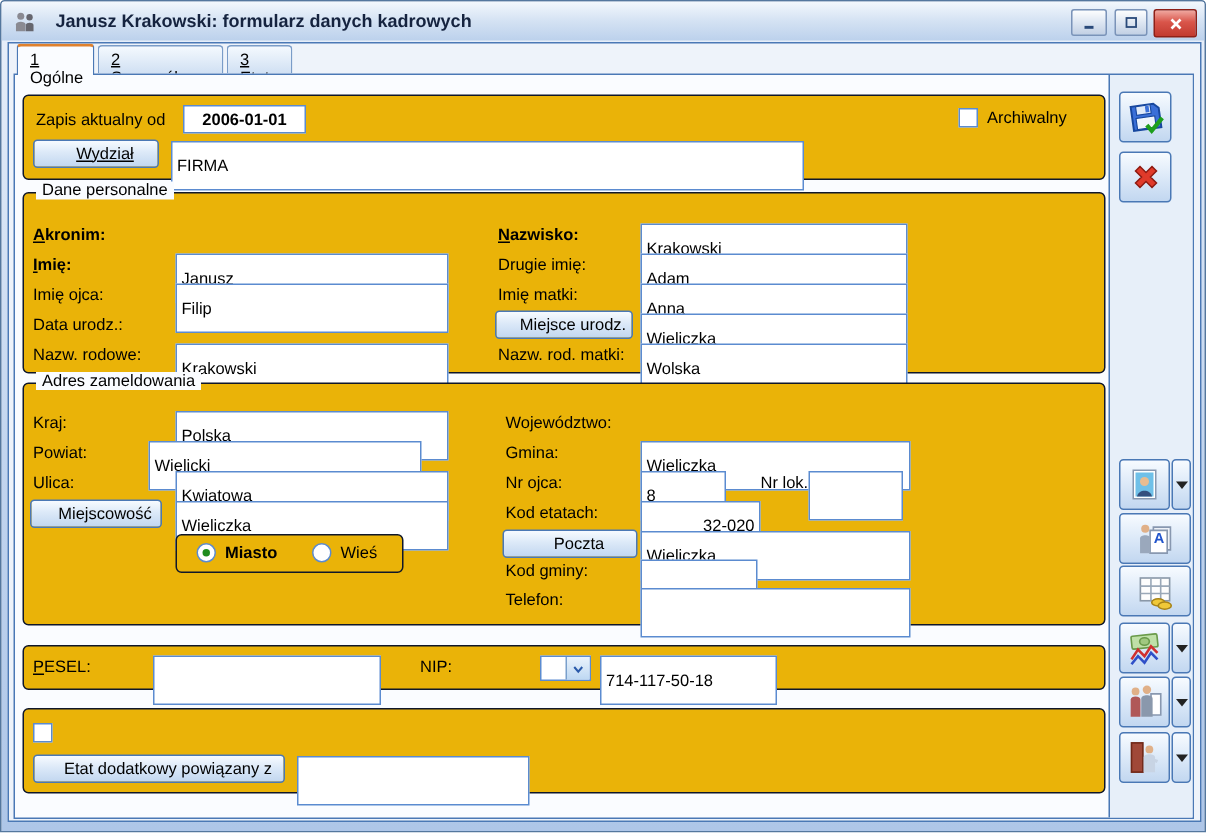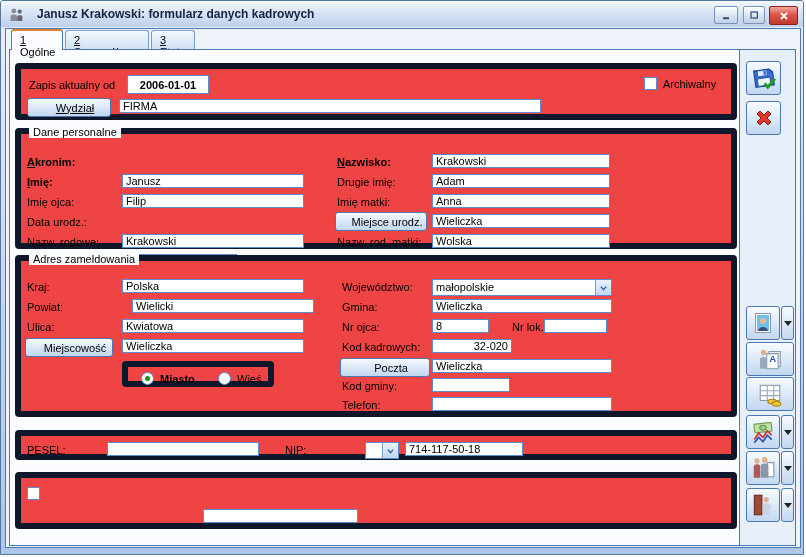--- a/index.html
+++ b/index.html
@@ -19,7 +19,7 @@
   .tab.active{top:0;height:21px;background:#fafcff;border-color:#4a78b5;border-top:2px solid #e0812c;z-index:5;}
   .mainbox{position:absolute;left:3px;top:20px;width:787px;height:497px;border:1px solid #4a78b5;background:#fafcff;z-index:1;}
   .toolstrip{position:absolute;left:729px;top:0;width:56px;height:495px;background:#e7eff9;border-left:1px solid #4a78b5;}
-  .panel{position:absolute;border:6px solid #0f172a;border-radius:4px;background:#ef4444;}
+  .panel{position:absolute;border:1px solid #0f172a;border-radius:4px;background:#eab308;}
   .legend{position:absolute;top:-8px;left:8px;background:#fafcff;padding:0 4px;font-size:11px;white-space:nowrap;}
   .lbl{position:absolute;font-size:11px;line-height:13px;white-space:nowrap;color:#000;}
   .b{font-weight:bold;}

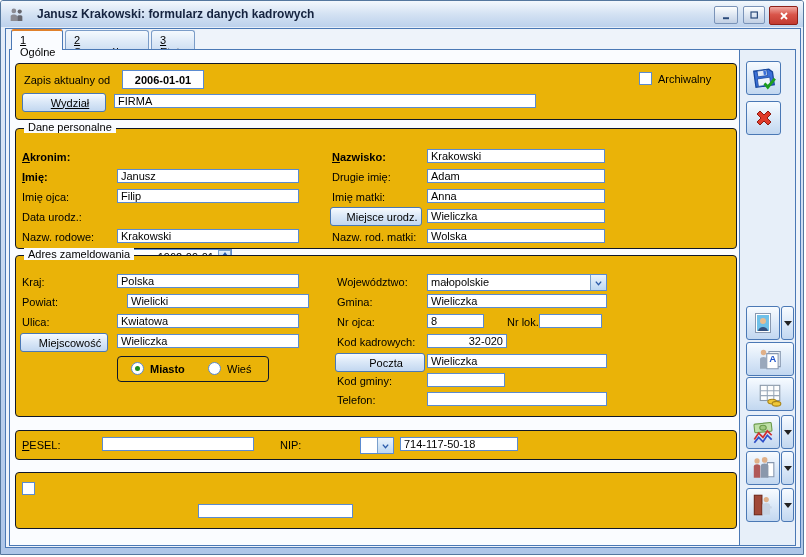--- a/index.html
+++ b/index.html
@@ -24,7 +24,7 @@
   .lbl{position:absolute;font-size:11px;line-height:13px;white-space:nowrap;color:#000;}
   .b{font-weight:bold;}
   .u{text-decoration:underline;}
-  .fld{position:absolute;height:14px;background:#fff;border:1px solid #5b8bd0;font-size:11px;padding:1px 3px;color:#000;}
+  .fld{position:absolute;height:33px;background:#fff;border:1px solid #5b8bd0;font-size:11px;padding:1px 3px;color:#000;}
   input.fld{outline:none;}
   .fld.right{text-align:right;}
   .btn{position:absolute;border:1px solid #4a78b5;border-radius:3px;font-size:11px;color:#000;cursor:default;

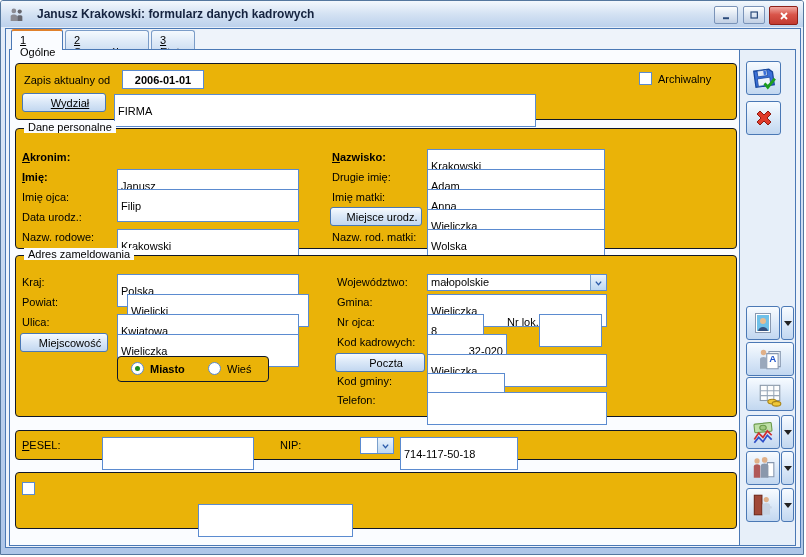--- a/index.html
+++ b/index.html
@@ -174,14 +174,6 @@
         </div>
 
         <span class="lbl" style="left:321px;top:20px;">Województwo:</span>
-        <div class="combo" style="left:411px;top:18px;width:180px;">
-          <span>małopolskie</span>
-          <span class="combo-arrow">
-            <svg width="9" height="8" viewBox="0 0 10 9">
-                <path d="M2 3 L5 6.5 L8 3" stroke="#2a5aaa" fill="none" stroke-width="1.5"></path>
-              </svg>
-          </span>
-        </div>
 
         <span class="lbl" style="left:321px;top:40px;">Gmina:</span>
         <input class="fld" style="left: 411px; top: 38px; width: 180px;" value="Wieliczka">

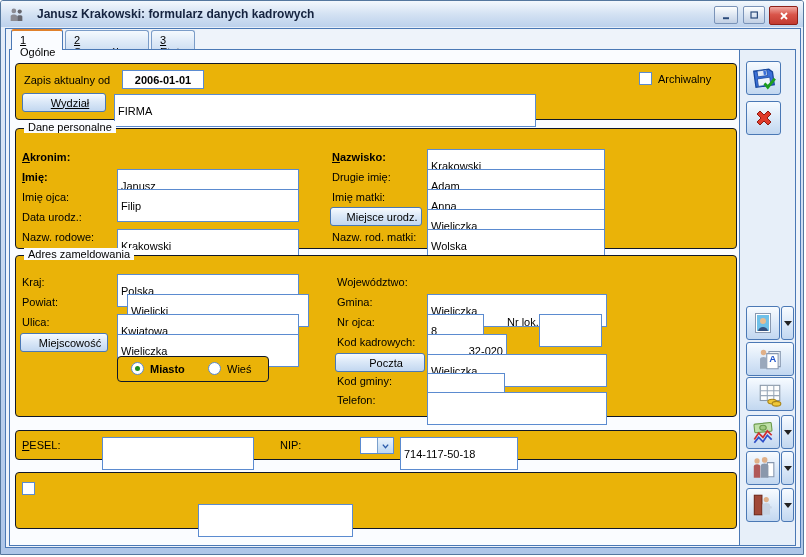--- a/index.html
+++ b/index.html
@@ -156,7 +156,7 @@
         <input class="fld" style="left: 101px; top: 18px; width: 182px;" value="Polska">
 
         <span class="lbl" style="left:6px;top:40px;">Powiat:</span>
-        <input class="fld" style="left: 111px; top: 38px; width: 182px;" value="Wielicki">
+        <input class="fld" style="left: 83px; top: 38px; width: 182px;" value="Wielicki">
 
         <span class="lbl" style="left:6px;top:60px;">Ulica:</span>
         <input class="fld" style="left: 101px; top: 58px; width: 182px;" value="Kwiatowa">

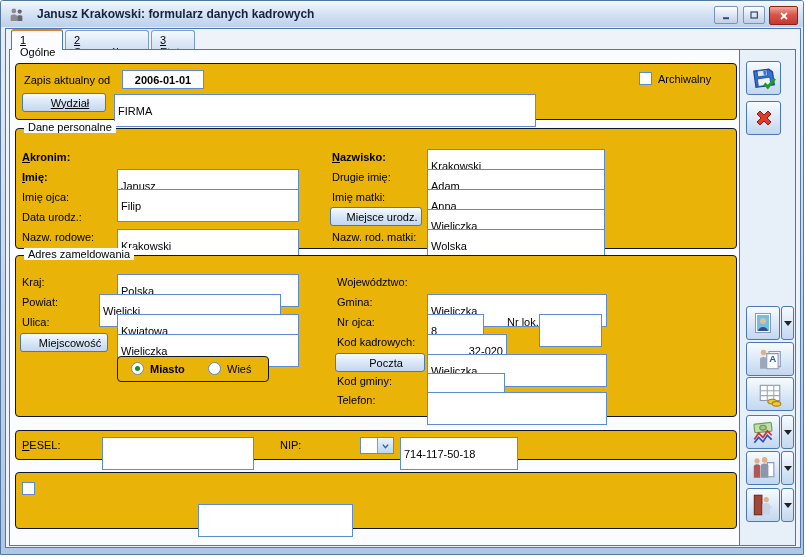--- a/index.html
+++ b/index.html
@@ -183,7 +183,7 @@
         <span class="lbl" style="left:491px;top:60px;">Nr lok.:</span>
         <input class="fld" style="left: 523px; top: 58px; width: 63px;" value="">
 
-        <span class="lbl" style="left:321px;top:80px;">Kod kadrowych:</span>
+        <span class="lbl" style="left:321px;top:80px;">Kod etatach:</span>
         <input class="fld right" style="left: 411px; top: 78px; width: 80px;" value="32-020">
 
         <div class="btn" style="left:319px;top:97px;width:90px;height:19px;">

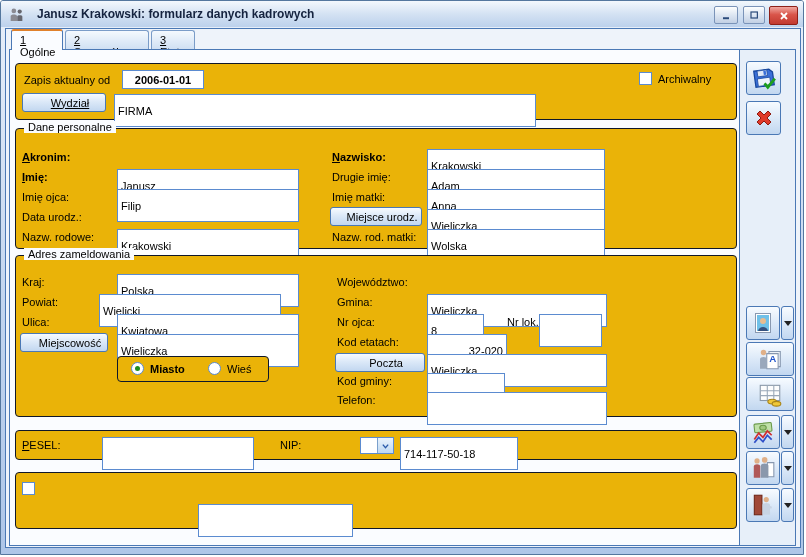--- a/index.html
+++ b/index.html
@@ -215,6 +215,9 @@
 
       <div class="panel" style="left:5px;top:422px;width:722px;height:57px;">
         <div class="chk" style="left:6px;top:9px;"></div>
+        <div class="btn" style="left:6px;top:30px;width:168px;height:19px;">
+          <span>Etat dodatkowy powiązany z</span>
+        </div>
         <input class="fld" style="left: 182px; top: 31px; width: 155px;" value="">
       </div>
 

